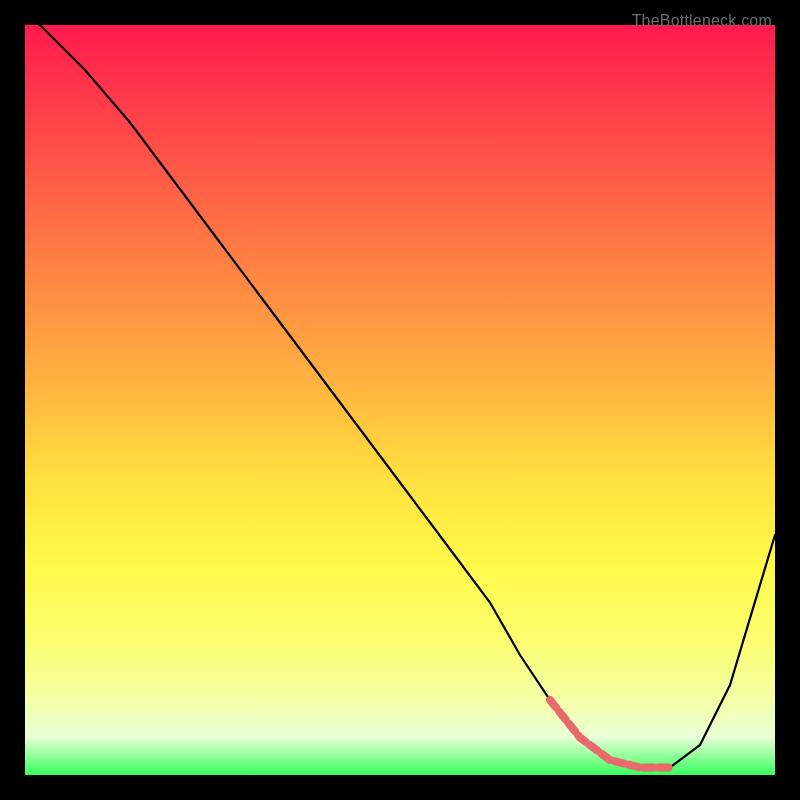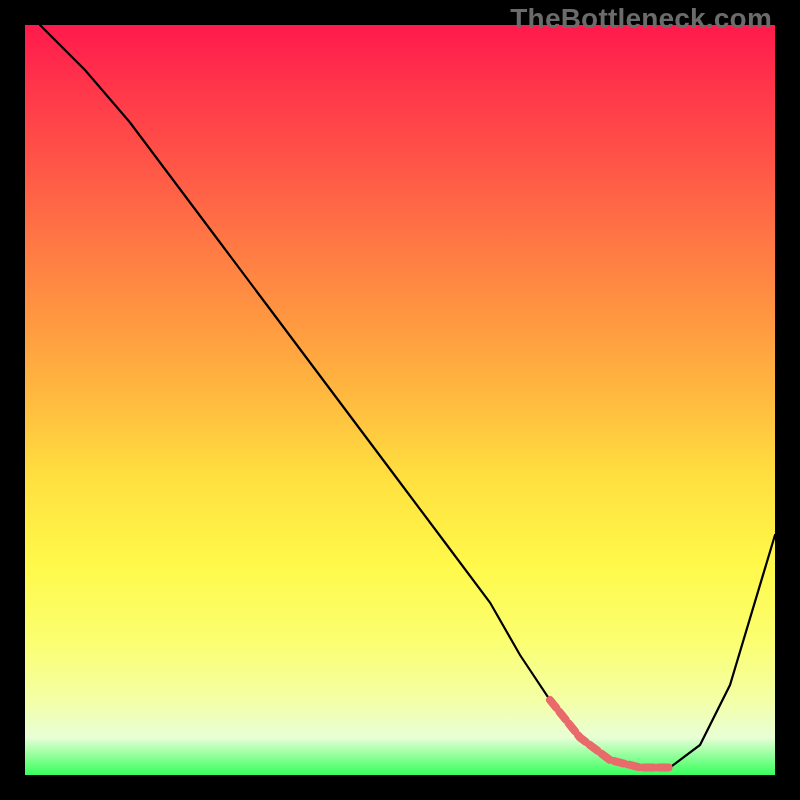--- a/index.html
+++ b/index.html
@@ -42,11 +42,11 @@
   }
   .watermark {
     position: absolute;
-    top: 3px;
+    top: 12px;
     right: 28px;
     color: #6b6b6b;
-    font-size: 28px;
-    font-weight: 700;
+    font-size: 16px;
+    font-weight: 400;
     letter-spacing: 0.2px;
   }
   svg.curve {

